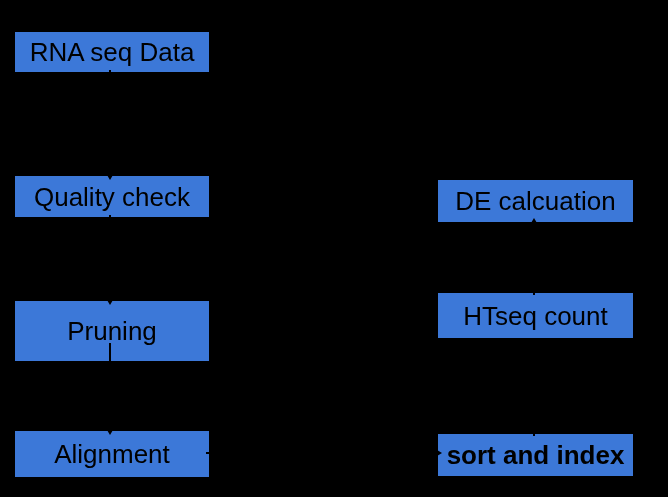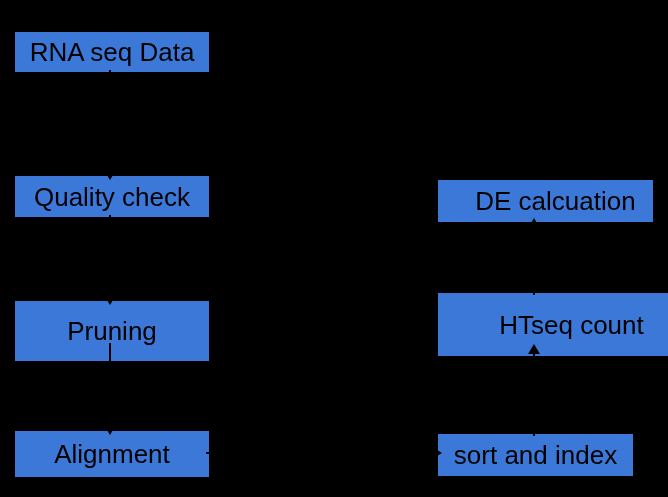--- a/index.html
+++ b/index.html
@@ -33,7 +33,7 @@
   #node-pruning        { left: 15px;  top: 301px; width: 194px; height: 60px; }
   #node-alignment      { left: 15px;  top: 431px; width: 194px; height: 46px; }
   
-  #node-de-calcuation  { left: 438px; top: 180px; width: 195px; height: 42px; padding-left: 20px; }
+  #node-de-calcuation  { left: 438px; top: 180px; width: 195px; height: 42px; }
   #node-htseq-count    { left: 438px; top: 293px; width: 195px; height: 63px; padding-left: 36px; }
   #node-sort-and-index { left: 438px; top: 434px; width: 195px; height: 42px; }
 

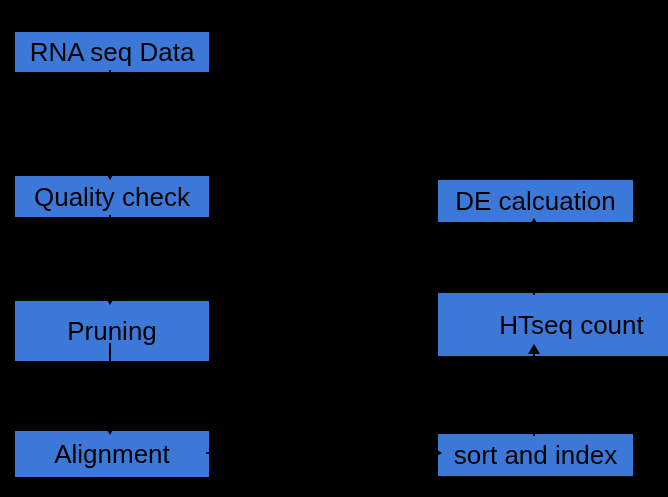--- a/index.html
+++ b/index.html
@@ -34,7 +34,7 @@
   #node-alignment      { left: 15px;  top: 431px; width: 194px; height: 46px; }
   
   #node-de-calcuation  { left: 438px; top: 180px; width: 195px; height: 42px; }
-  #node-htseq-count    { left: 438px; top: 293px; width: 195px; height: 63px; padding-left: 36px; }
+  #node-htseq-count    { left: 438px; top: 293px; width: 195px; height: 45px; }
   #node-sort-and-index { left: 438px; top: 434px; width: 195px; height: 42px; }
 
   #arrow-layer {

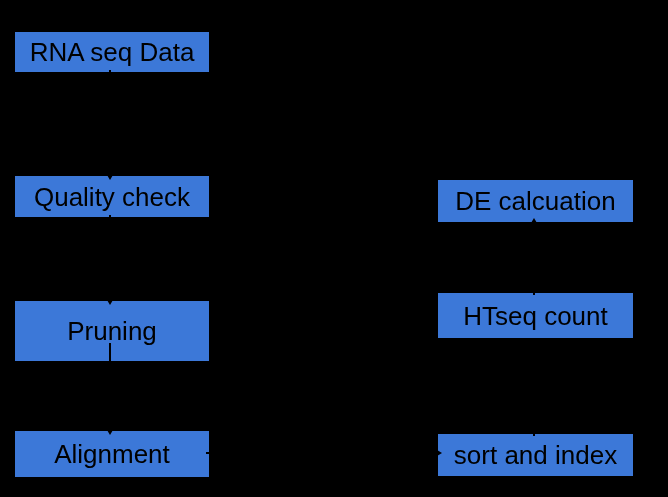--- a/index.html
+++ b/index.html
@@ -35,7 +35,7 @@
   
   #node-de-calcuation  { left: 438px; top: 180px; width: 195px; height: 42px; }
   #node-htseq-count    { left: 438px; top: 293px; width: 195px; height: 45px; }
-  #node-sort-and-index { left: 438px; top: 434px; width: 195px; height: 42px; }
+  #node-sort-and-index { left: 438px; top: 434px; width: 195px; height: 42px; font-weight: bold; }
 
   #arrow-layer {
     position: absolute;

